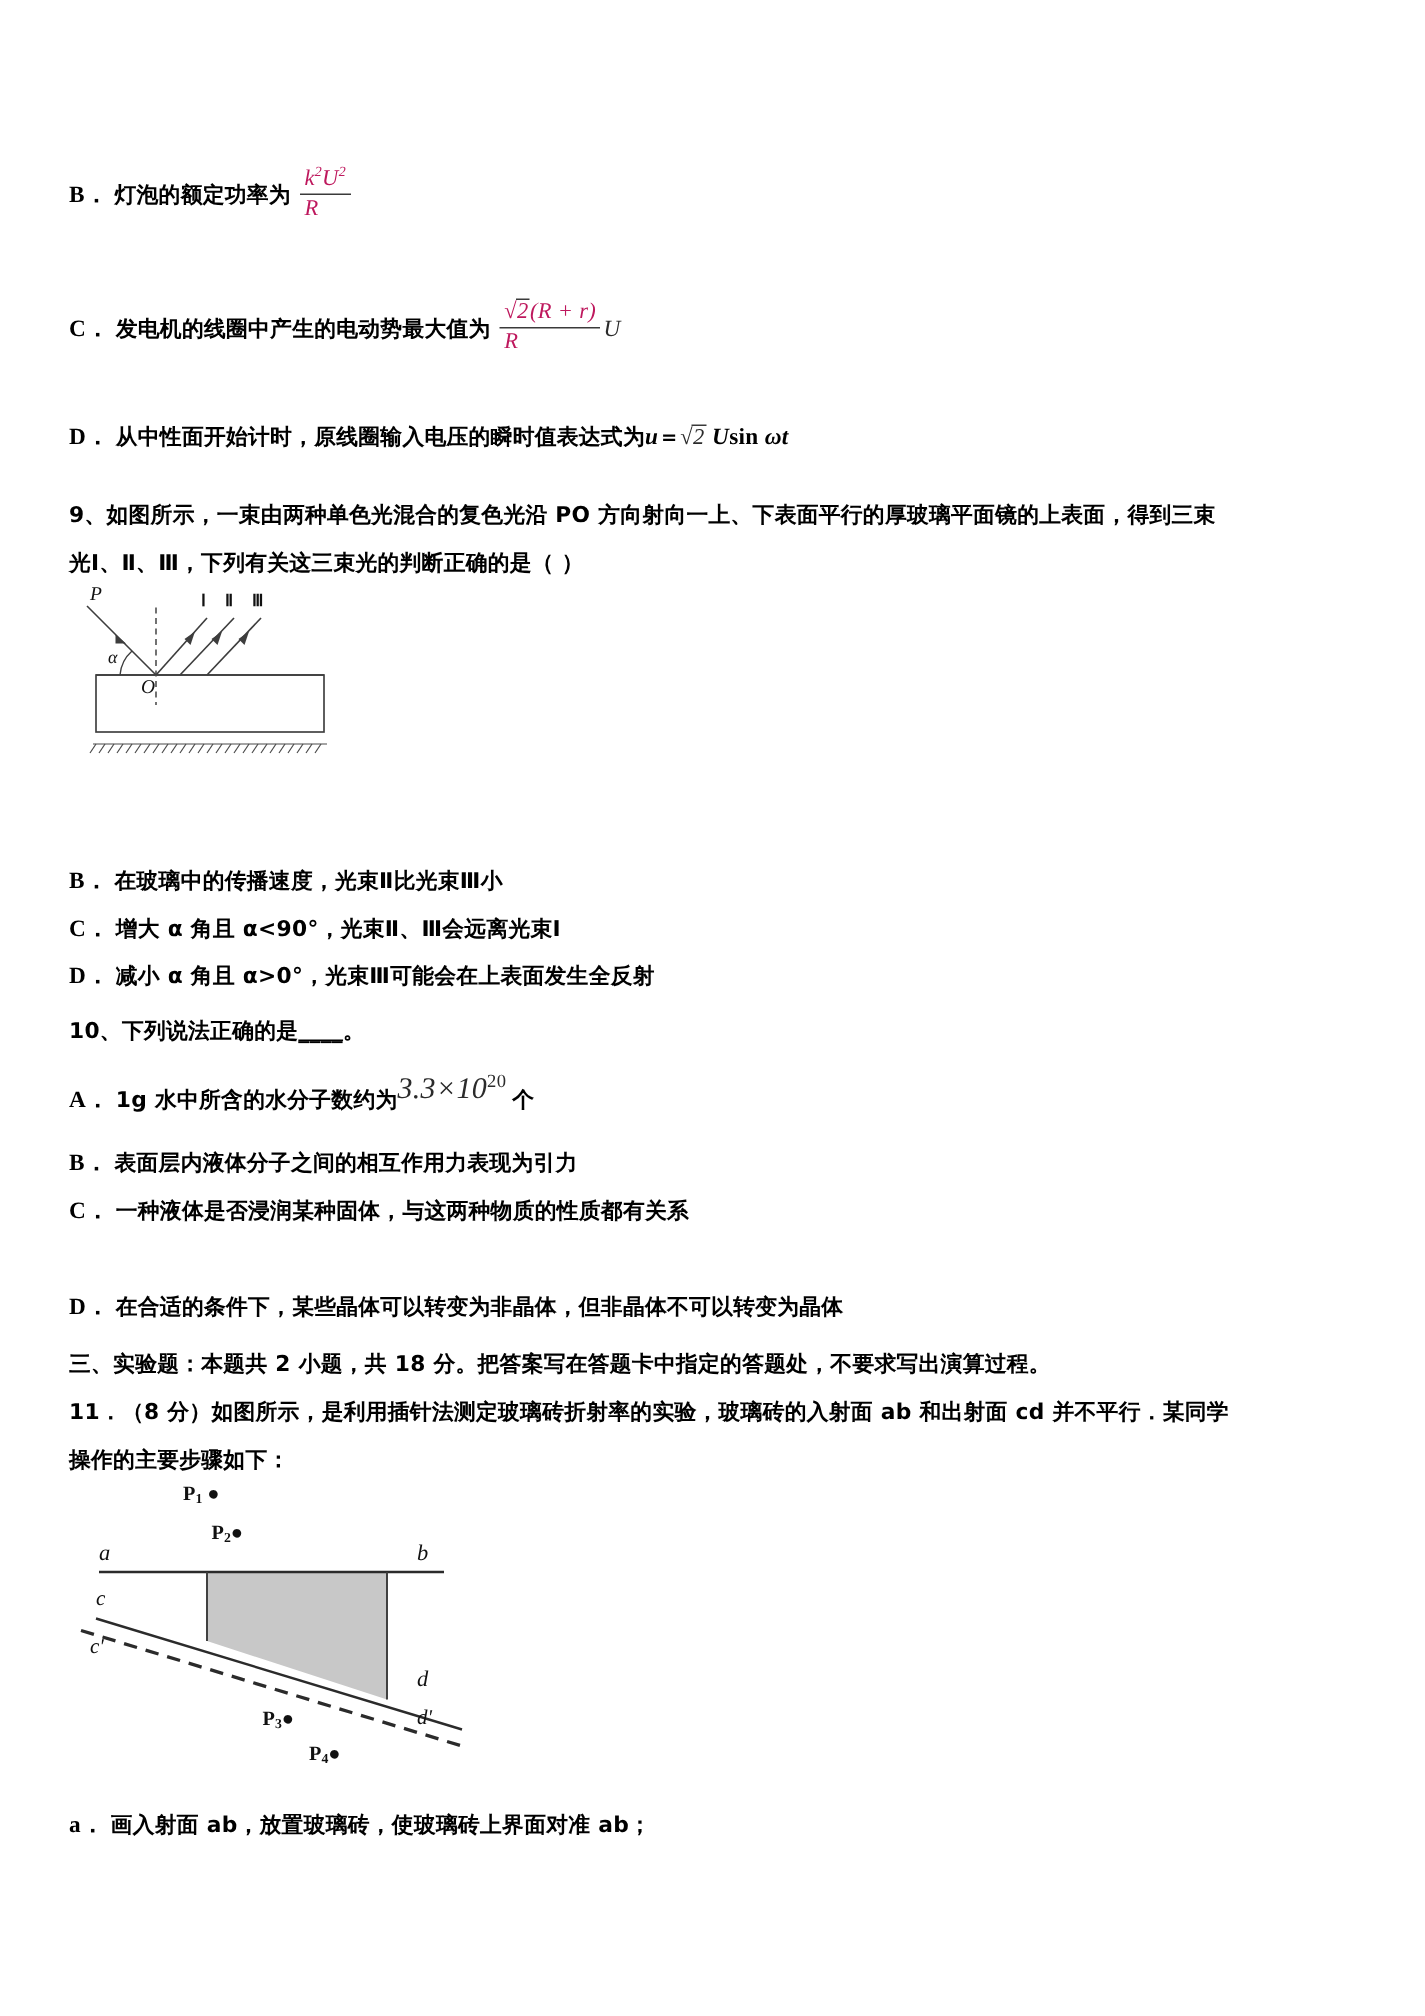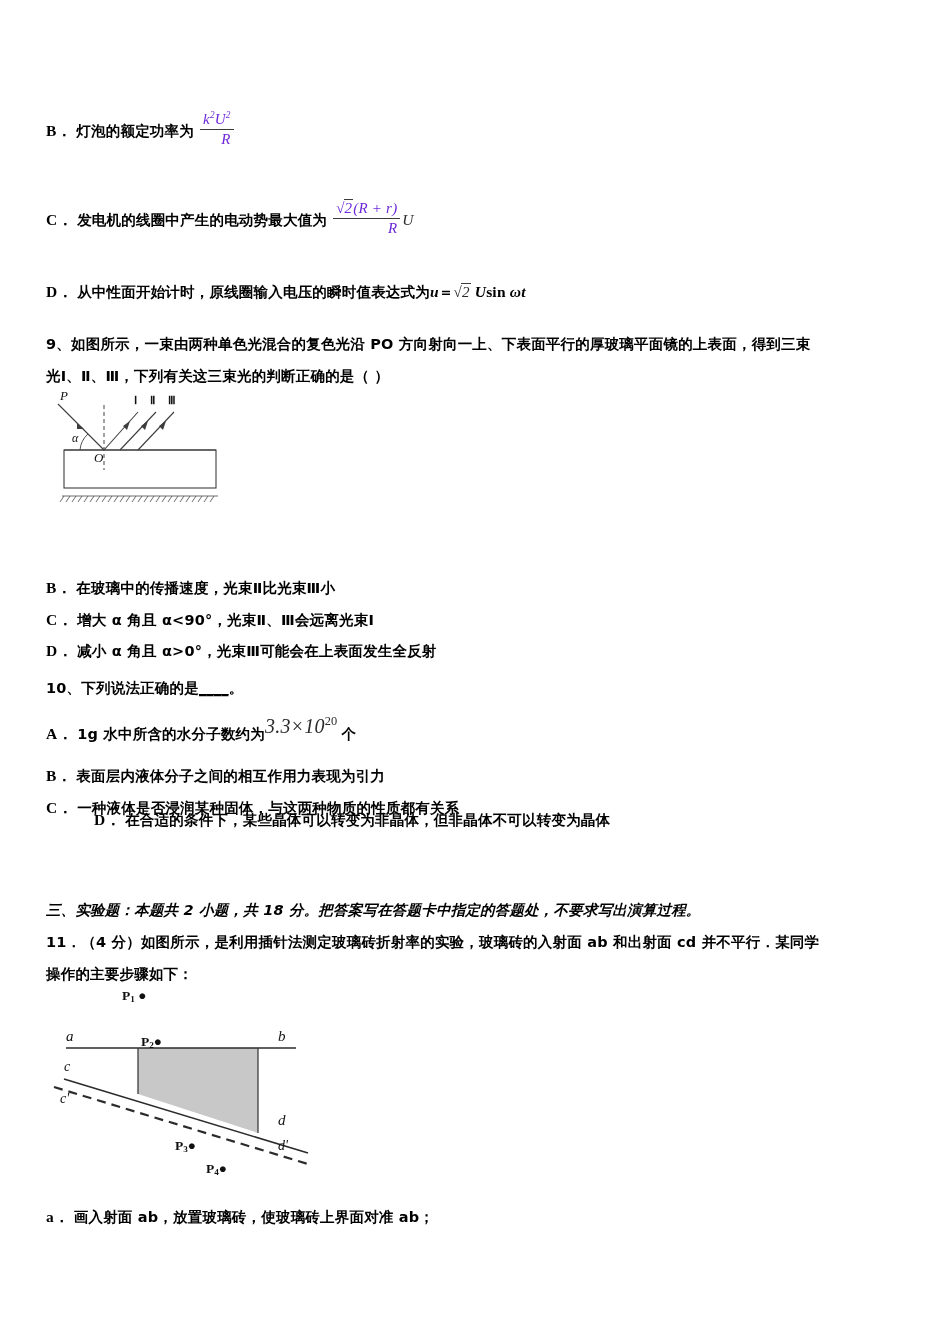--- a/index.html
+++ b/index.html
@@ -53,11 +53,11 @@
   .frac {
     display: inline-block;
     vertical-align: -0.55em;
-    text-align: right;
+    text-align: left;
     font-family: "Liberation Serif", serif;
     font-style: italic;
     font-weight: normal;
-    color: #6d28d9;
+    color: #be185d;
     margin: 0 2px;
   }
   .frac .num {

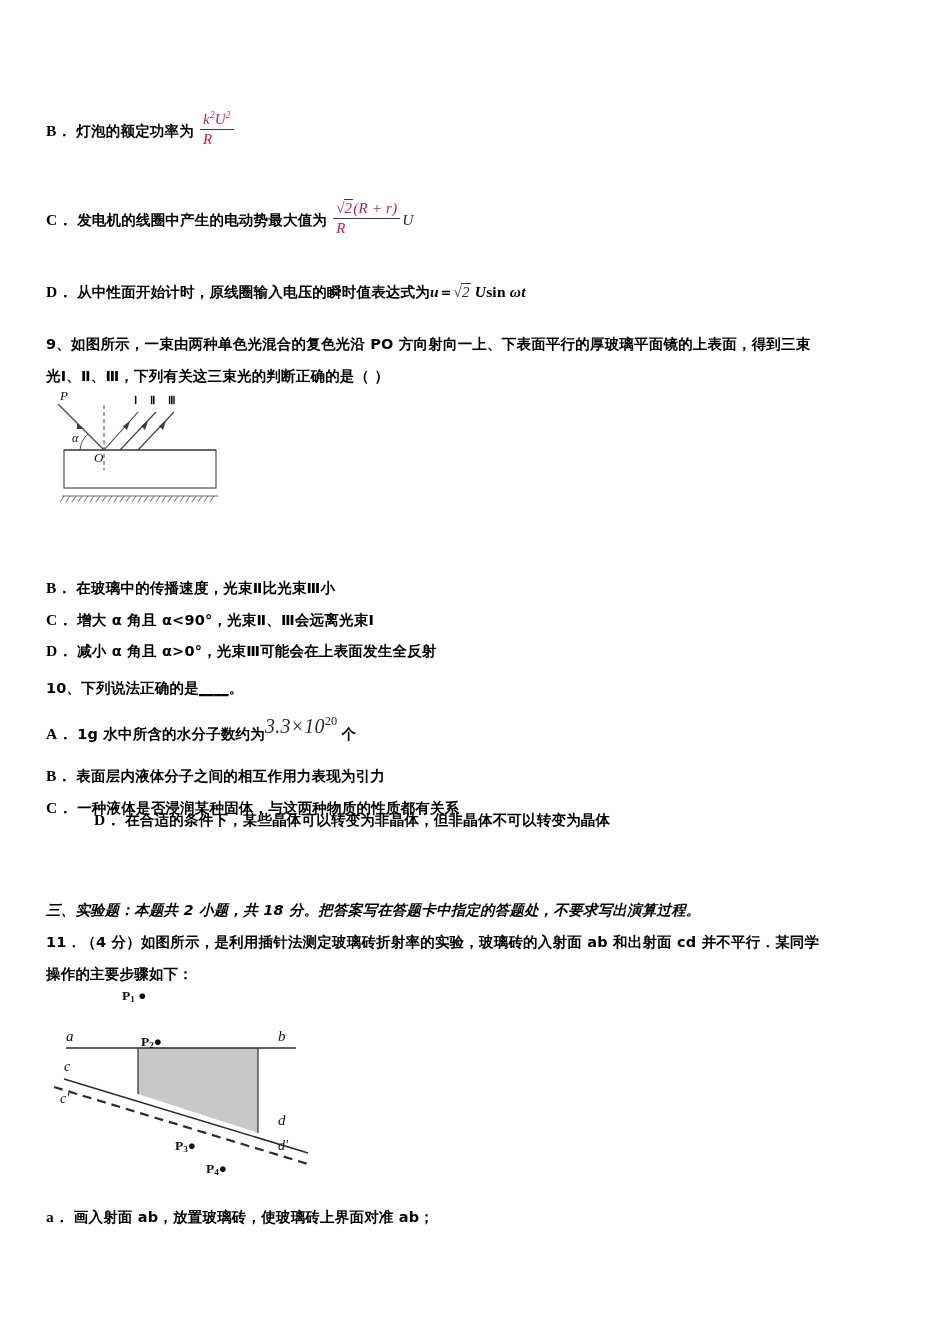--- a/index.html
+++ b/index.html
@@ -260,7 +260,7 @@
     <span class="opt-label">C．</span>
     <span class="cn">一种液体是否浸润某种固体，与这两种物质的性质都有关系</span>
   </div>
-  <div class="line" style="left:46px; top:808px;margin-left:48px;">
+  <div class="line" style="left:46px; top:860px;">
     <span class="opt-label">D．</span>
     <span class="cn">在合适的条件下，某些晶体可以转变为非晶体，但非晶体不可以转变为晶体</span>
   </div>

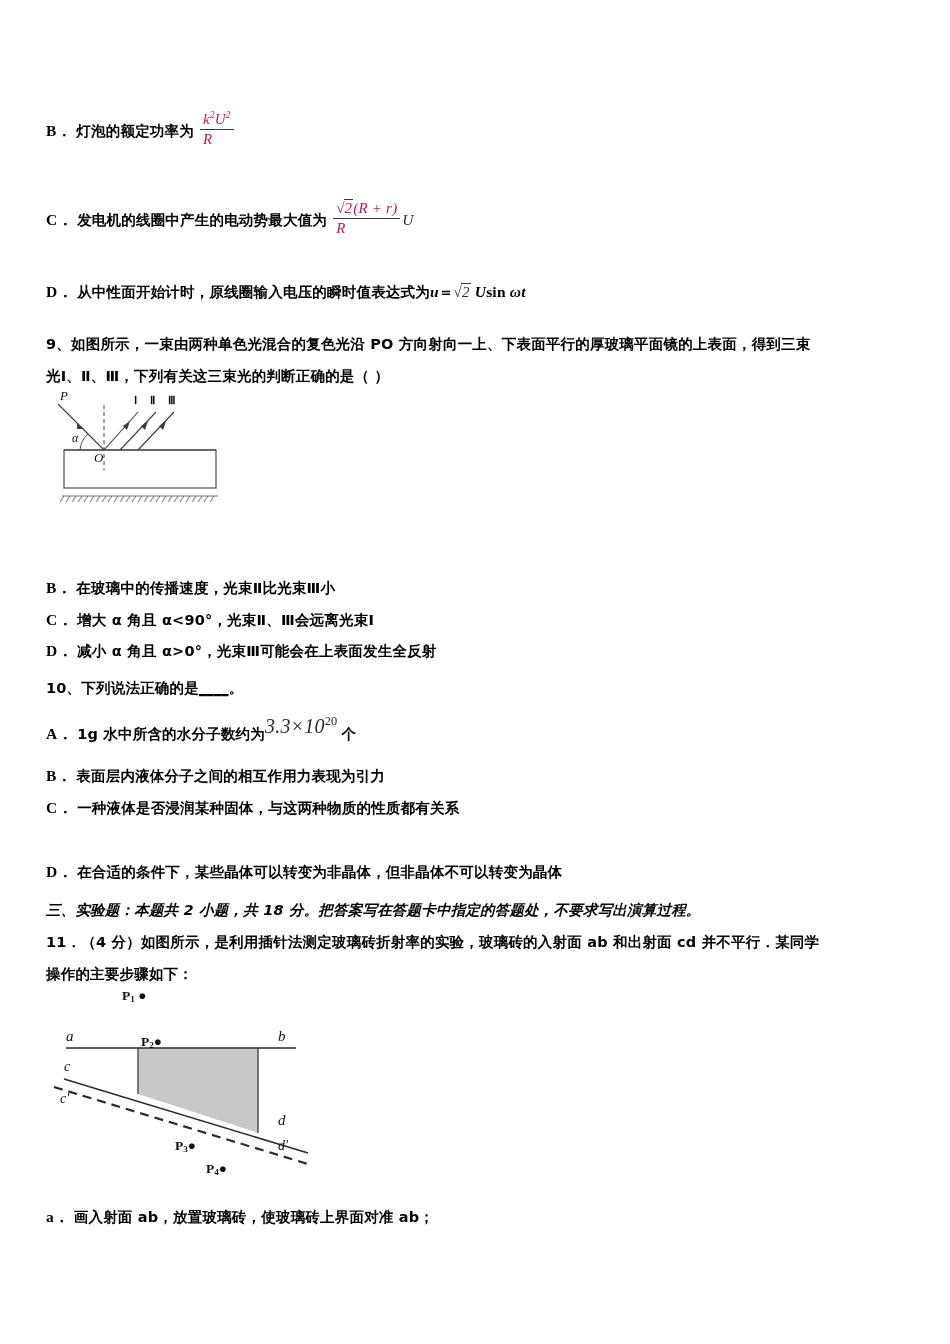--- a/index.html
+++ b/index.html
@@ -265,7 +265,7 @@
     <span class="cn">在合适的条件下，某些晶体可以转变为非晶体，但非晶体不可以转变为晶体</span>
   </div>
 
-  <div class="line" style="left:46px; top:900px; font-size:14.5px;font-style:italic;">
+  <div class="line" style="left:46px; top:900px; font-size:14.5px;">
     <span class="cn">三、实验题：本题共 2 小题，共 18 分。把答案写在答题卡中指定的答题处，不要求写出演算过程。</span>
   </div>
 

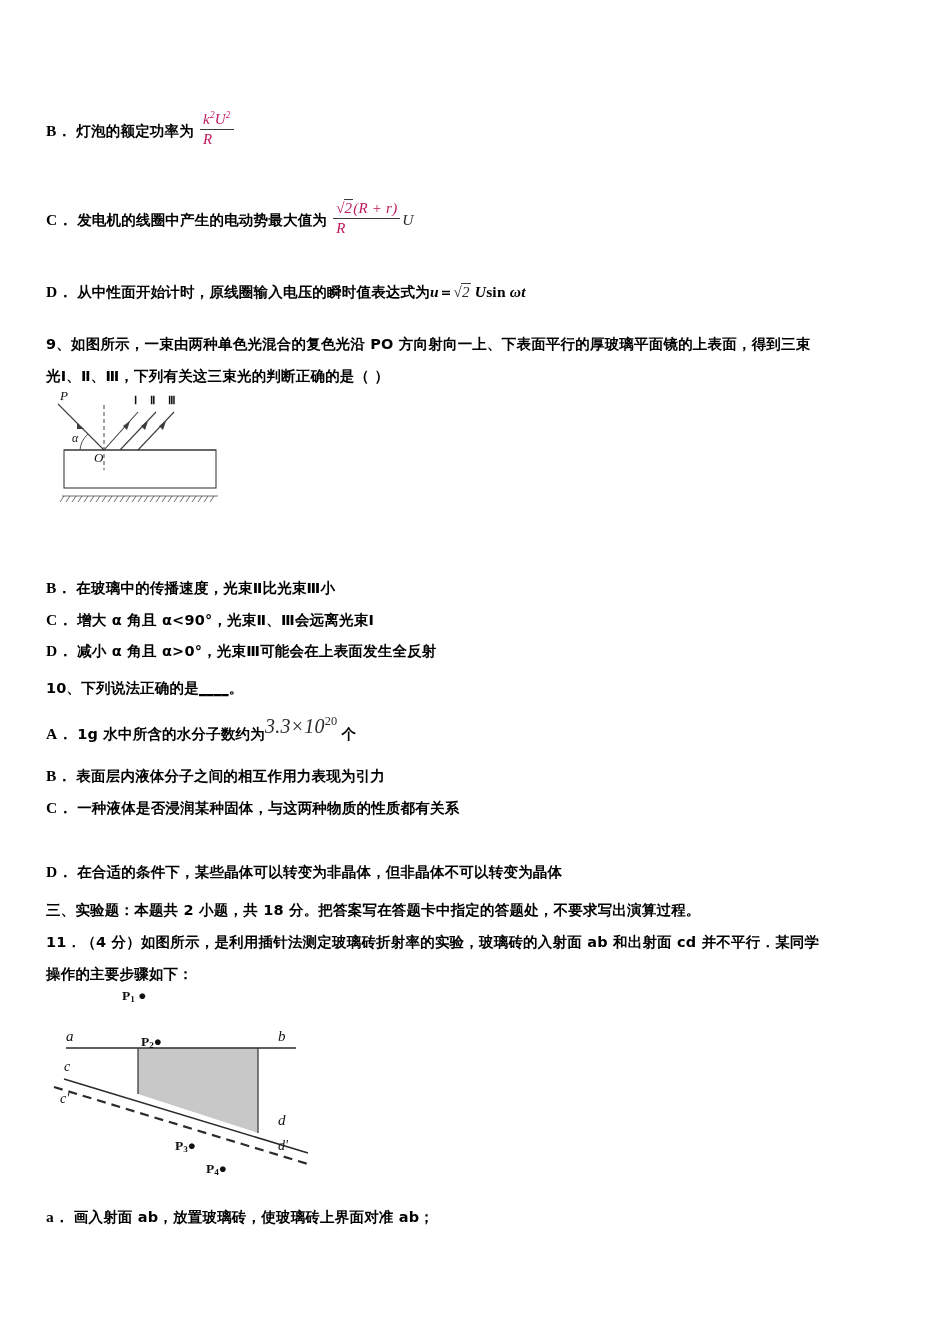--- a/index.html
+++ b/index.html
@@ -270,7 +270,7 @@
   </div>
 
   <div class="line" style="left:46px; top:932px; font-size:14.5px;">
-    <span class="cn">11．</span><span class="cn">（4 分）</span><span class="cn">如图所示，是利用插针法测定玻璃砖折射率的实验，玻璃砖的入射面 ab 和出射面 cd 并不平行．某同学</span>
+    <span class="cn">11．</span><span class="cn">（8 分）</span><span class="cn">如图所示，是利用插针法测定玻璃砖折射率的实验，玻璃砖的入射面 ab 和出射面 cd 并不平行．某同学</span>
   </div>
   <div class="line" style="left:46px; top:964px; font-size:14.5px;">
     <span class="cn">操作的主要步骤如下：</span>

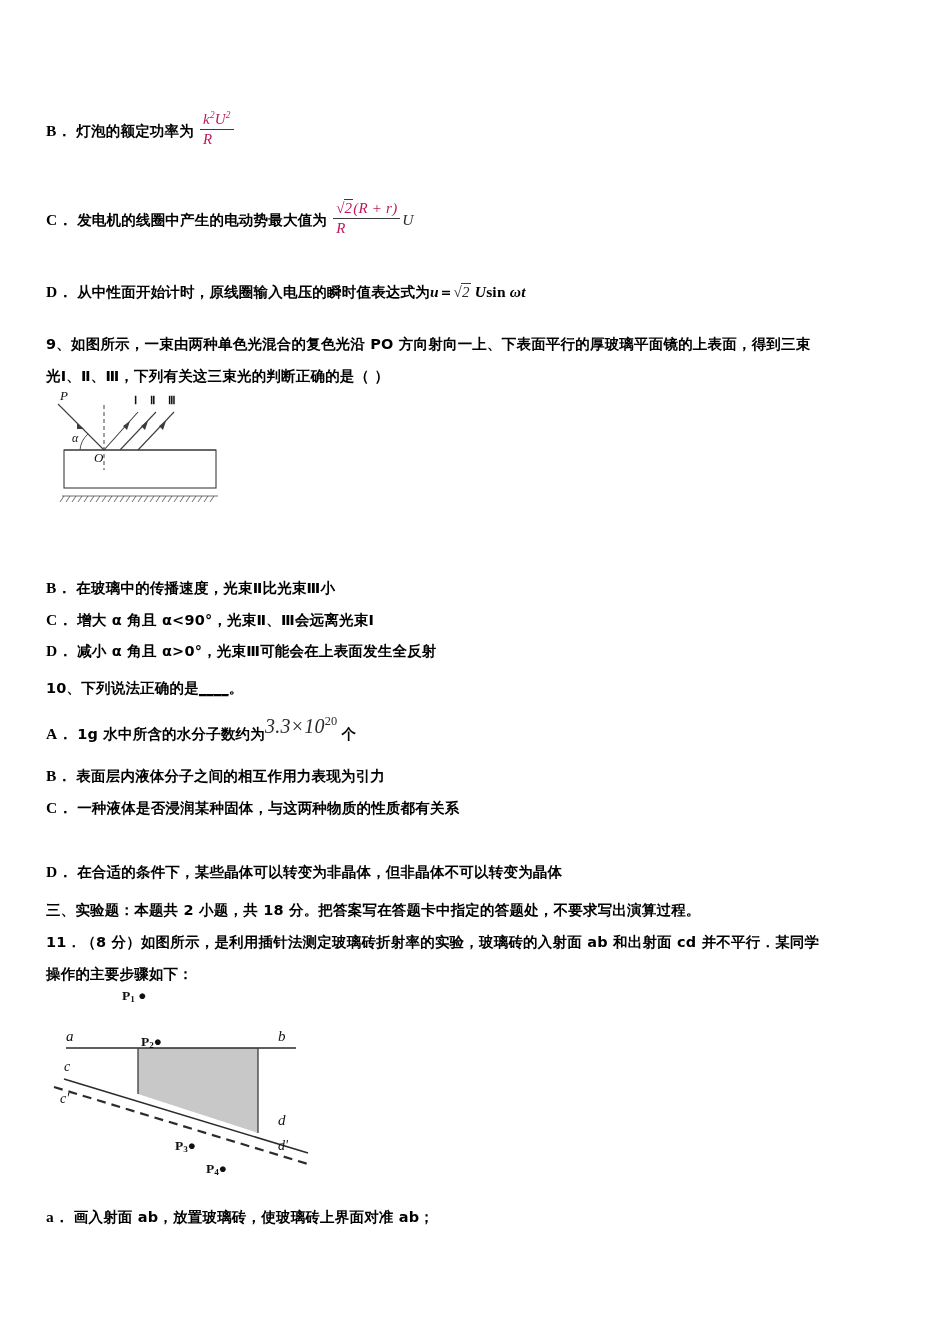--- a/index.html
+++ b/index.html
@@ -293,7 +293,7 @@
     </svg>
 
     <span class="p-label" style="left:76px; top:2px;">P<sub>1</sub> ●</span>
-    <span class="p-label" style="left:95px; top:28px;margin-top:20px;">P<sub>2</sub>●</span>
+    <span class="p-label" style="left:95px; top:28px;">P<sub>2</sub>●</span>
     <span class="p-label" style="left:129px; top:152px;">P<sub>3</sub>●</span>
     <span class="p-label" style="left:160px; top:175px;">P<sub>4</sub>●</span>
 

